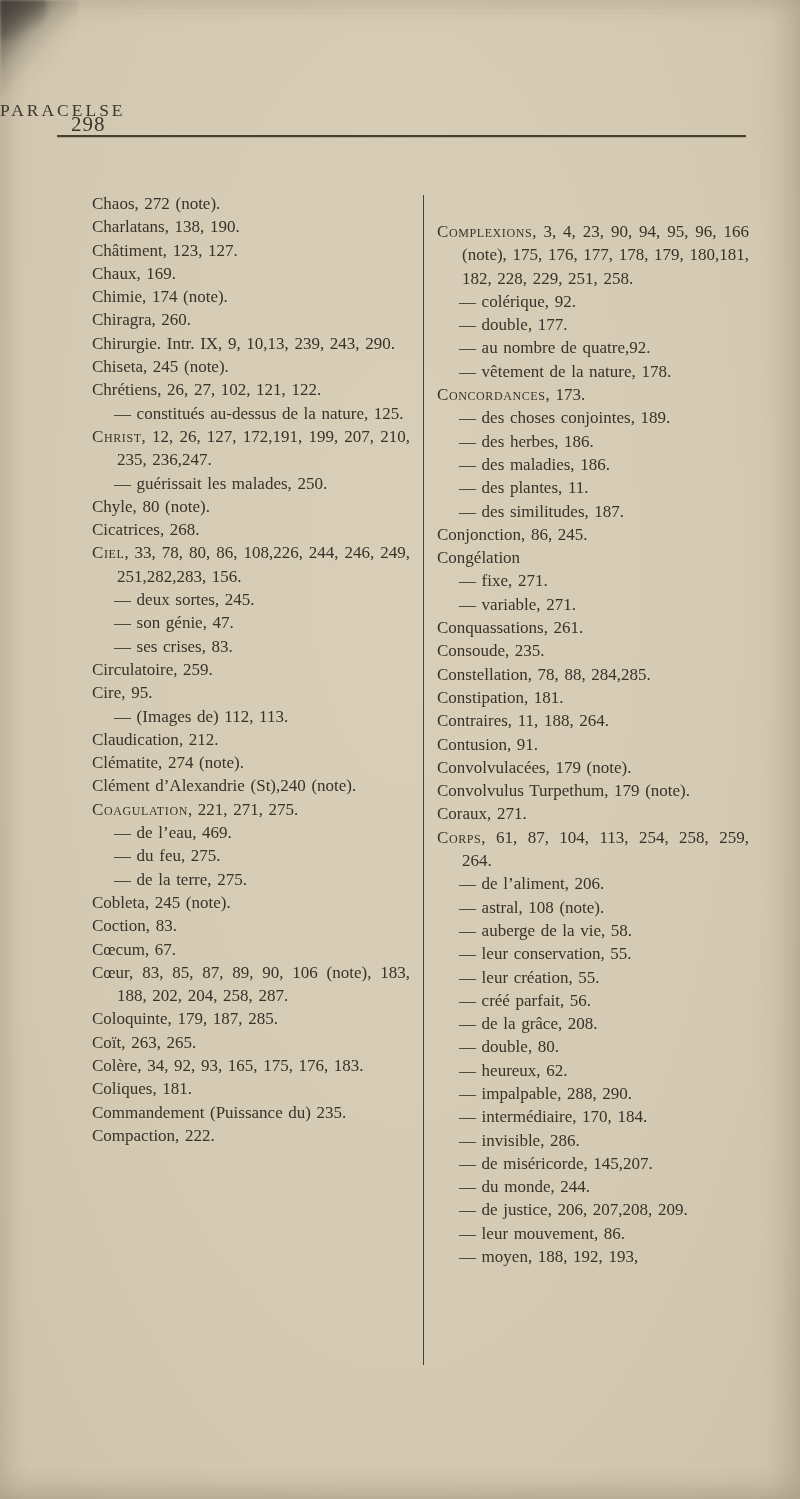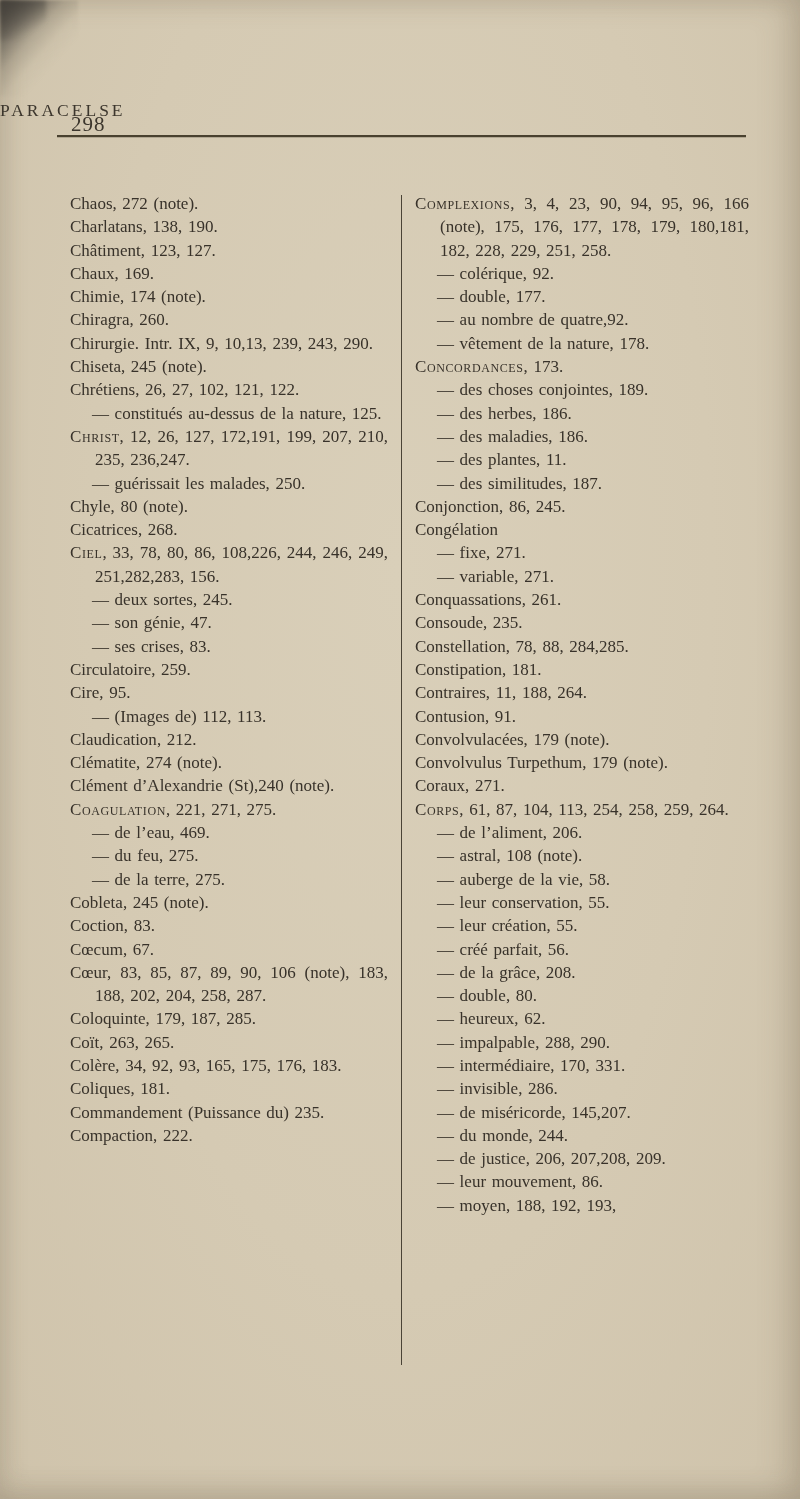--- a/index.html
+++ b/index.html
@@ -46,7 +46,7 @@
     width: 679px; display: flex; align-items: flex-start;
   }
   .col { font-size: 17px; line-height: 23.3px; word-spacing: 0.08em; }
-  .col-left  { width: 318px; }
+  .col-left  { width: 318px; margin-left: 22px; }
   .col-right { flex: 1; }
   .divider {
     width: 1px; height: 1170px;

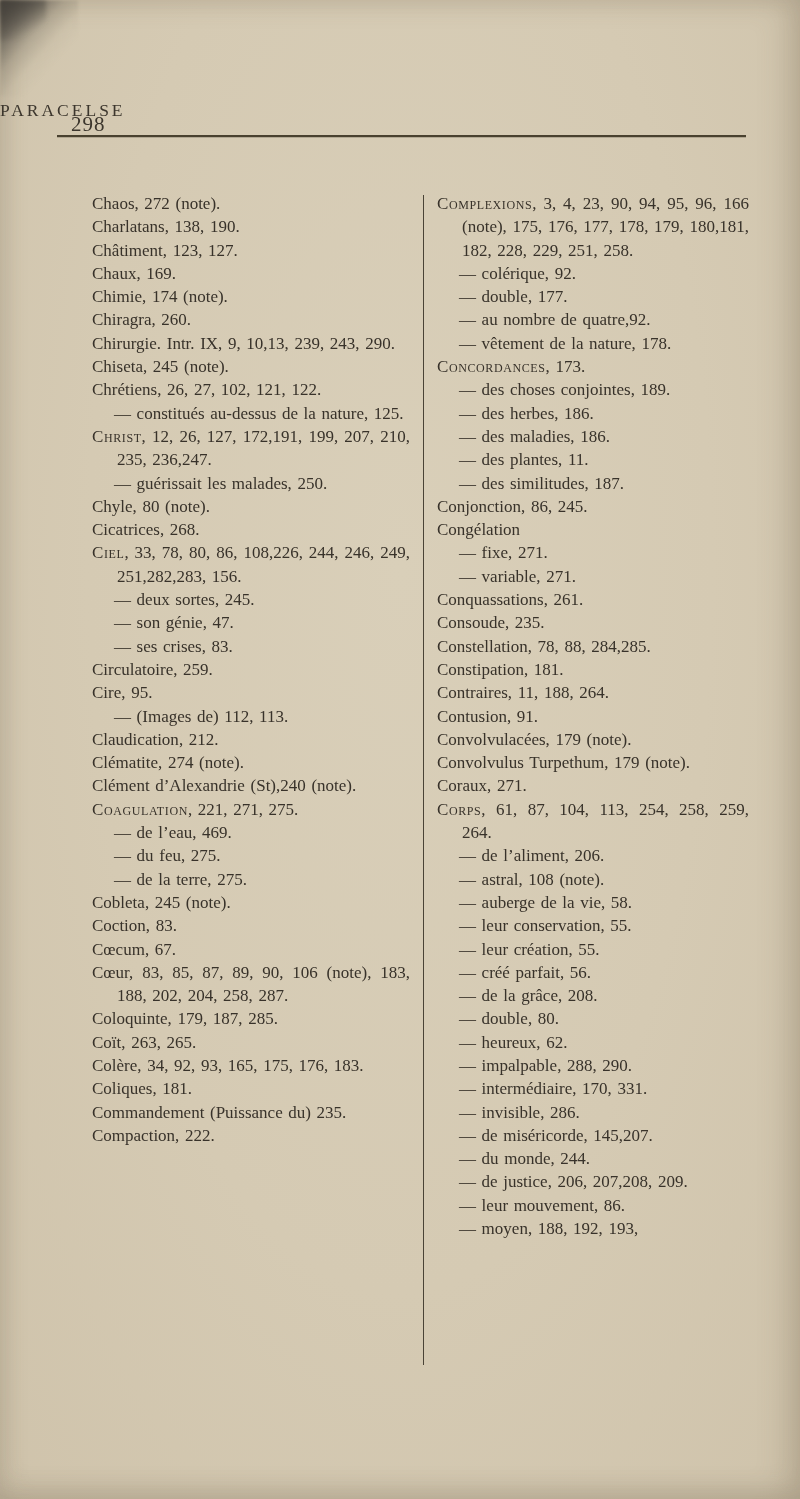--- a/index.html
+++ b/index.html
@@ -47,7 +47,7 @@
   }
   .col { font-size: 17px; line-height: 23.3px; word-spacing: 0.08em; }
   .col-left  { width: 318px; margin-left: 22px; }
-  .col-right { flex: 1; }
+  .col-right { flex: 1; margin-top: 28px; }
   .divider {
     width: 1px; height: 1170px;
     margin: 3px 13px 0 13px;

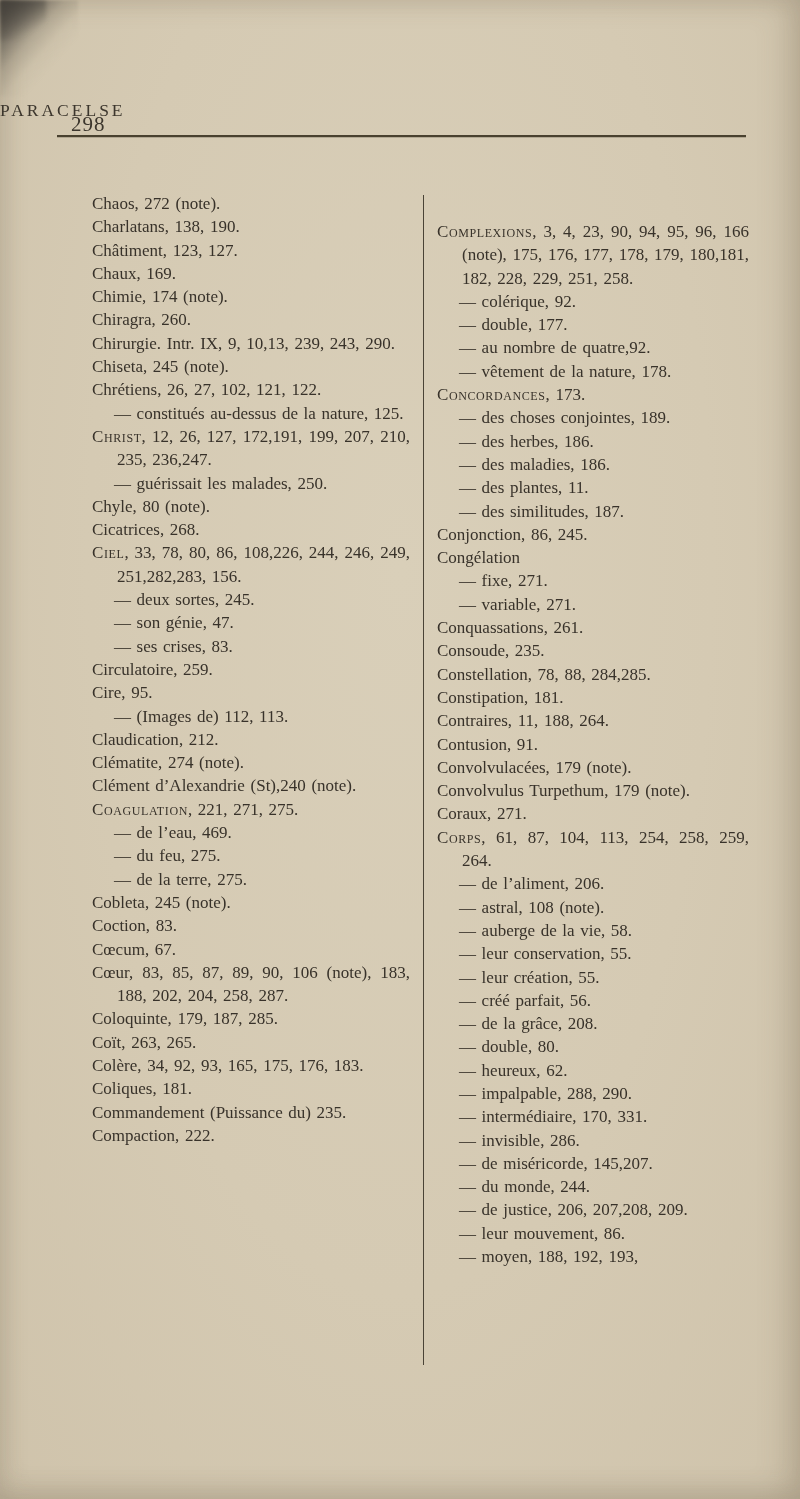--- a/index.html
+++ b/index.html
@@ -152,7 +152,7 @@
         <div class="entry sub"><span class="lead normal">—</span><span class="rest"> double, 80.</span></div>
         <div class="entry sub"><span class="lead normal">—</span><span class="rest"> heureux, 62.</span></div>
         <div class="entry sub"><span class="lead normal">—</span><span class="rest"> impalpable, 288, 290.</span></div>
-        <div class="entry sub"><span class="lead normal">—</span><span class="rest"> intermédiaire, 170, 331.</span></div>
+        <div class="entry sub"><span class="lead normal">—</span><span class="rest"> intermédiaire, 170, 184.</span></div>
         <div class="entry sub"><span class="lead normal">—</span><span class="rest"> invisible, 286.</span></div>
         <div class="entry sub"><span class="lead normal">—</span><span class="rest"> de miséricorde, 145,207.</span></div>
         <div class="entry sub"><span class="lead normal">—</span><span class="rest"> du monde, 244.</span></div>

